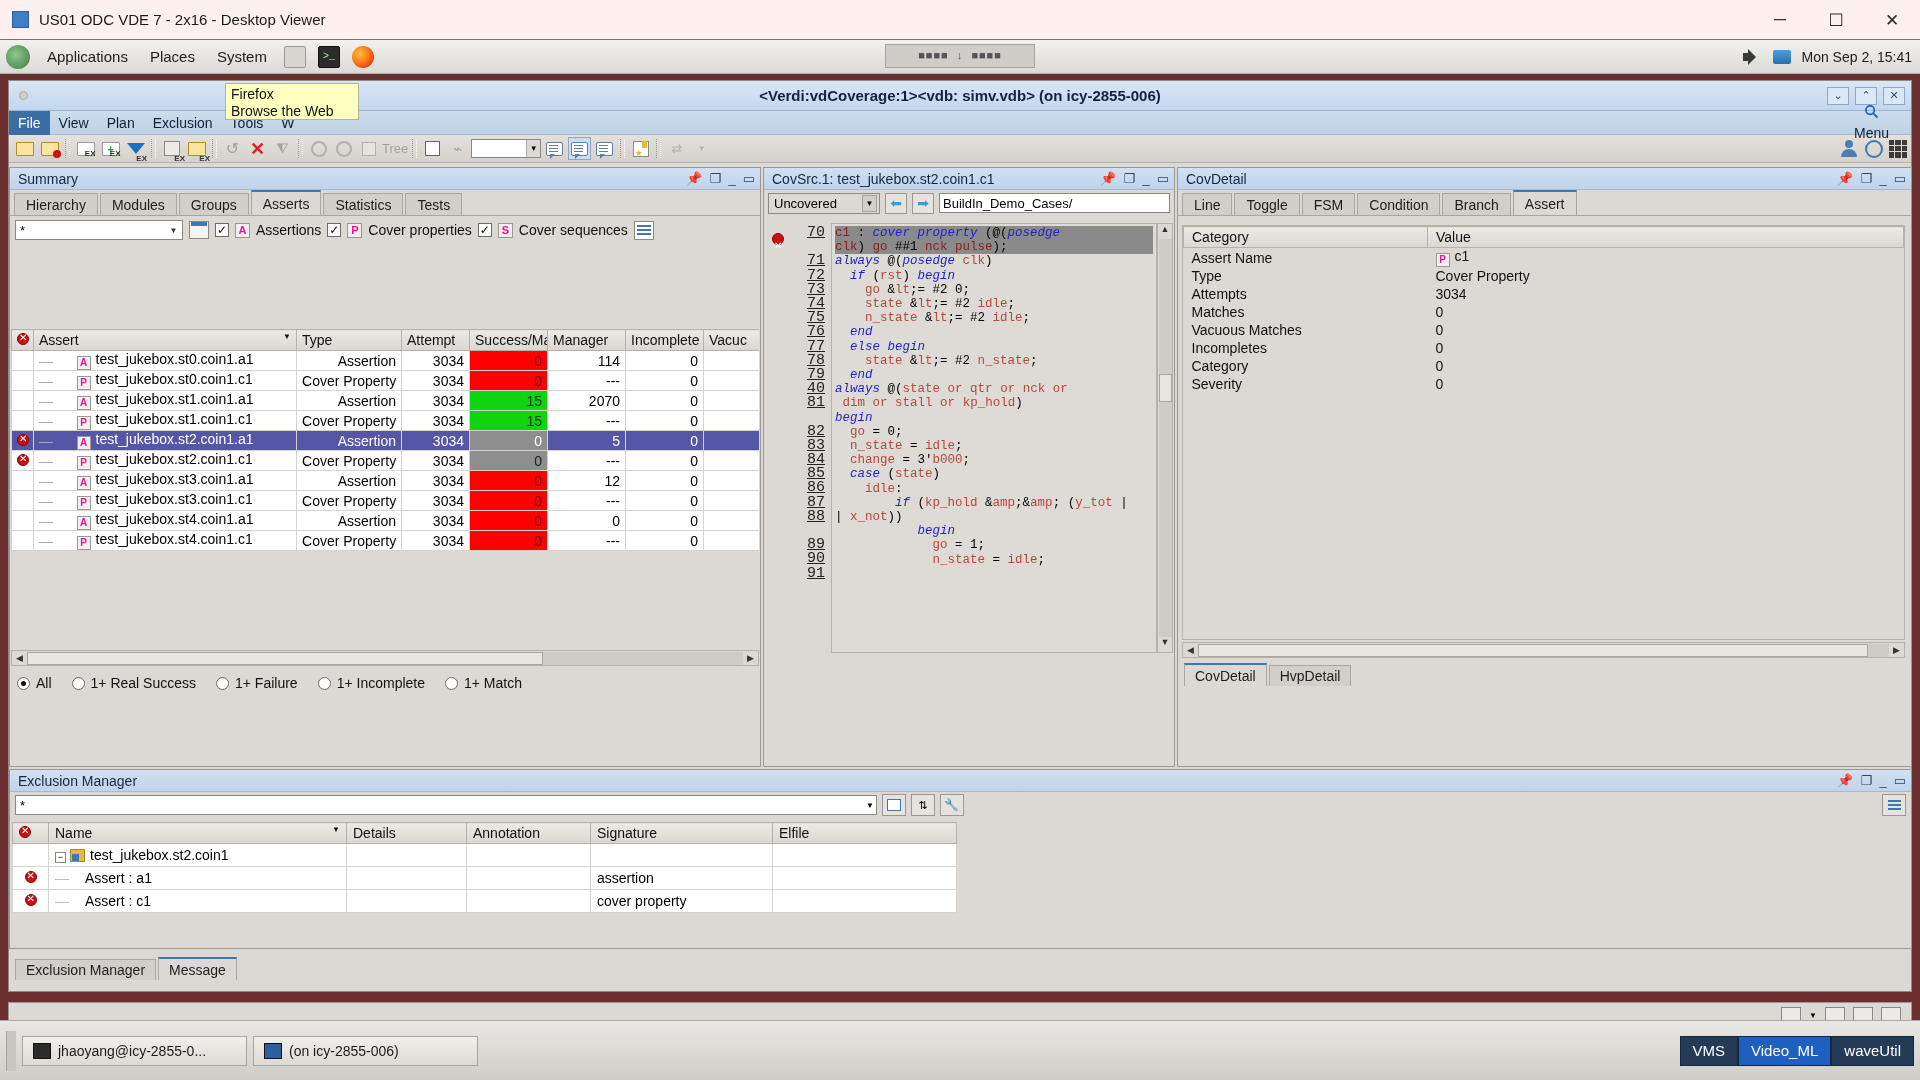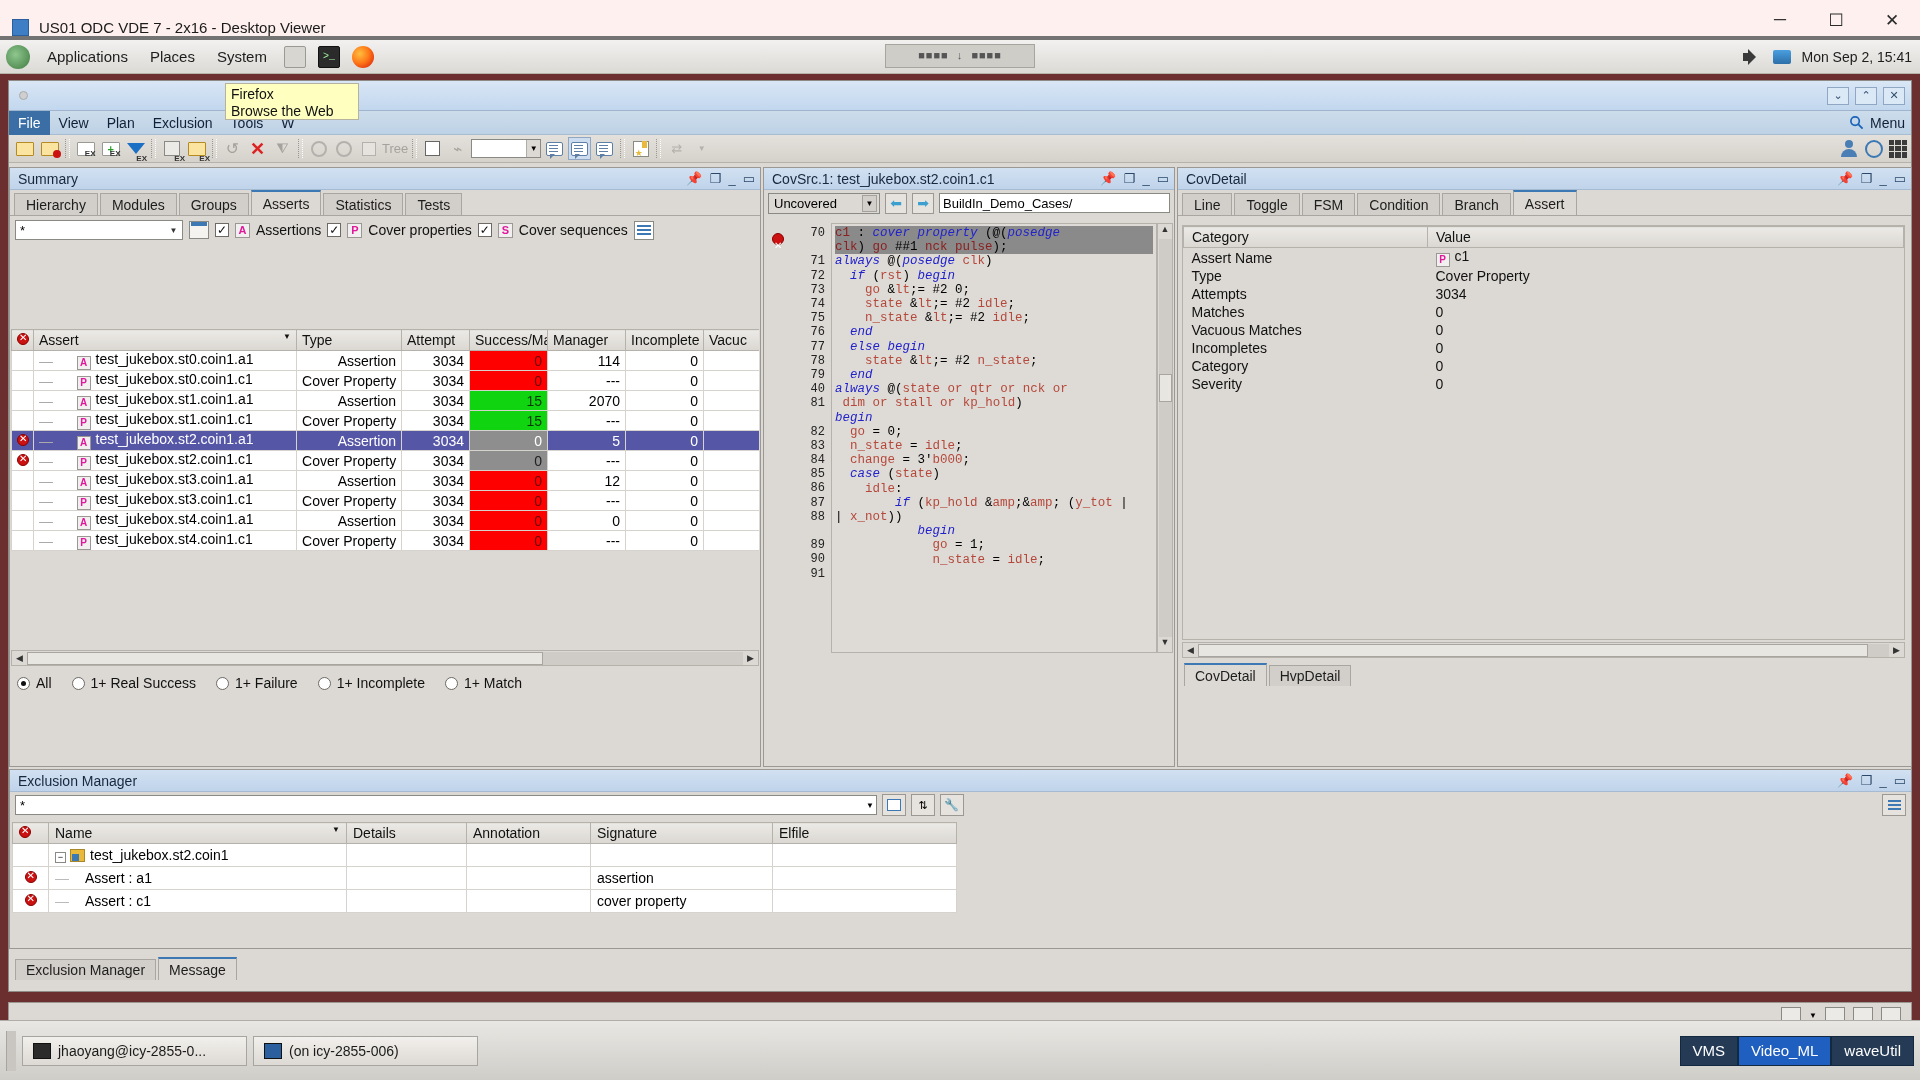--- a/index.html
+++ b/index.html
@@ -16,8 +16,8 @@
   
   .vtitle {
     position:absolute; left:0; top:0; width:1920px; height:40px;
-    background:#fdf0ef; display:flex; align-items:flex-end; padding-left:12px;
-    border-bottom:4px solid #737373;
+    background:#fdf0ef; display:flex; align-items:center; padding-left:12px;
+    border-bottom:1px solid #737373;
   }
   .vtitle .sq { width:17px; height:17px; background:#3d7ec4; border:1px solid #2a5e9c; margin-right:10px;}
   .vtitle .txt { font-size:15px; color:#1a1a1a; }

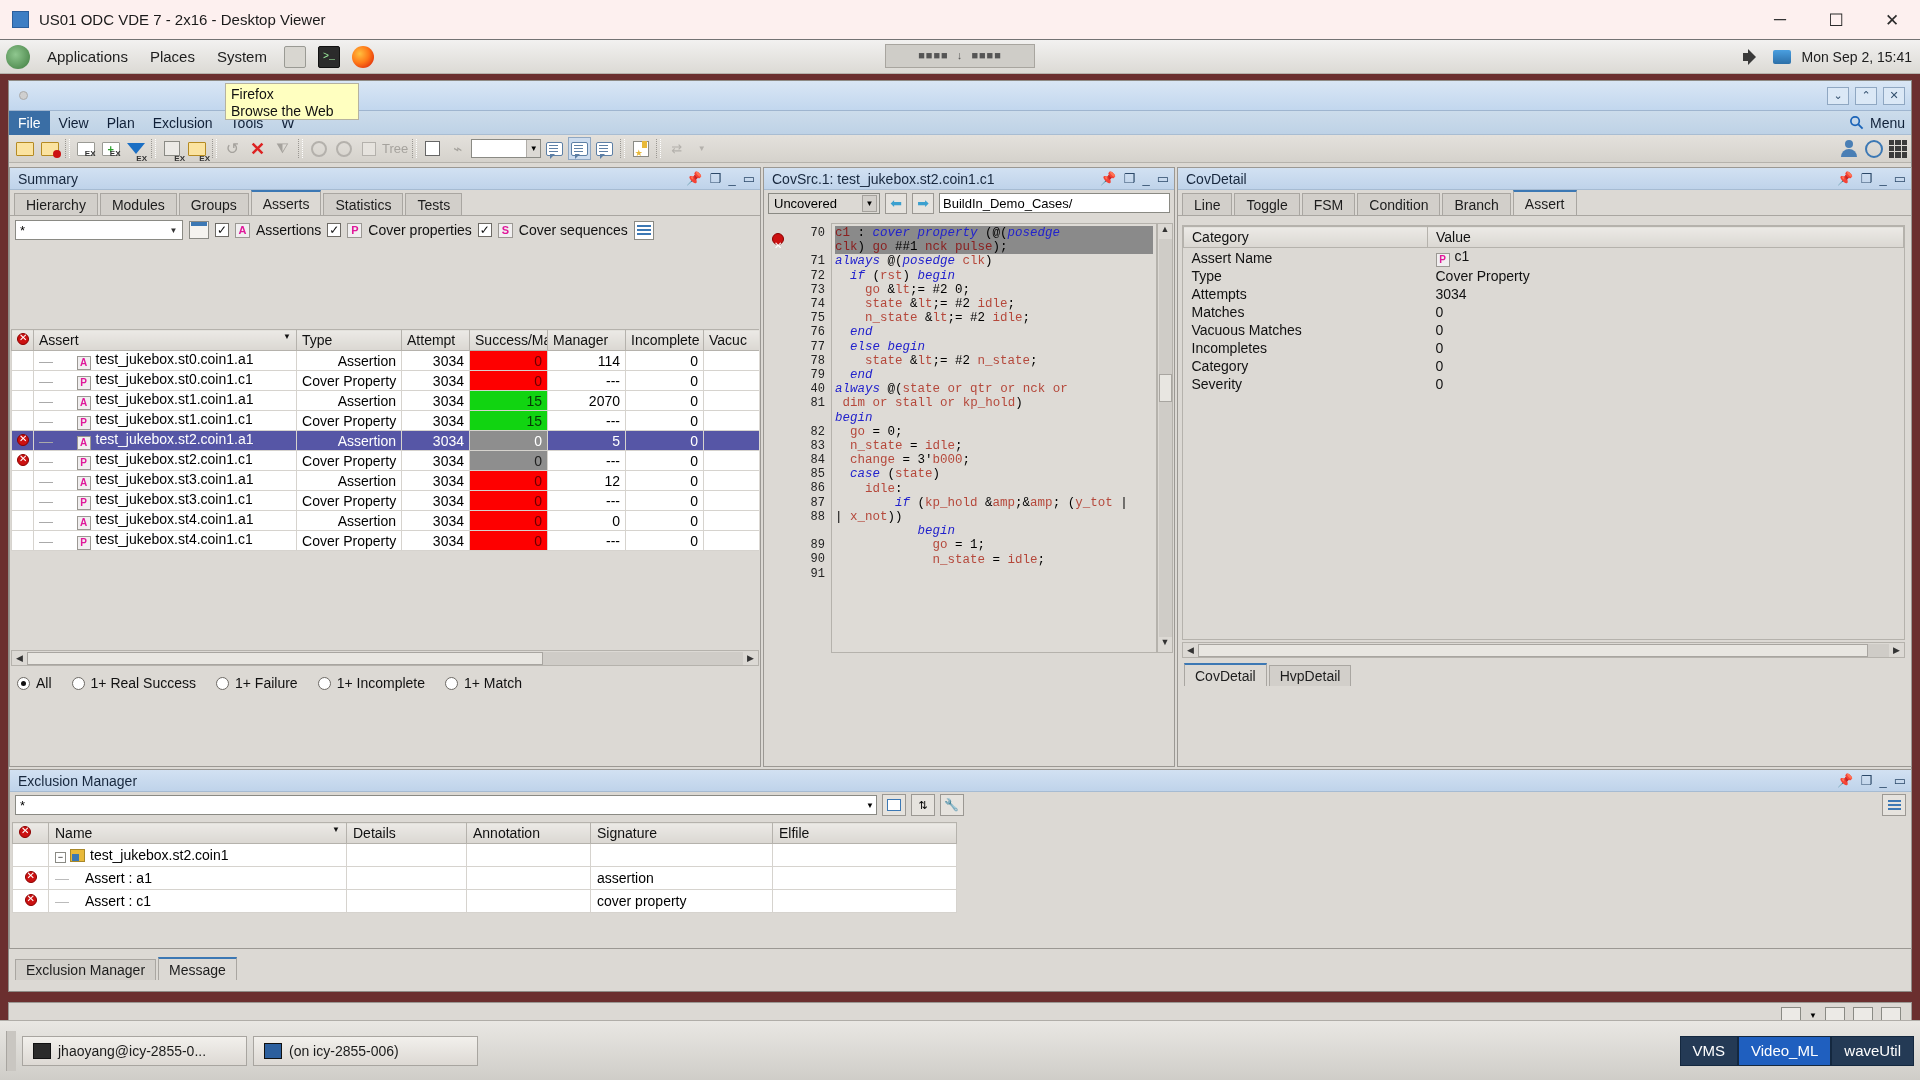--- a/index.html
+++ b/index.html
@@ -298,6 +298,7 @@
 
     <div class="app-title">
       <div class="dot"></div>
+      <div class="t">&lt;Verdi:vdCoverage:1&gt;&lt;vdb: simv.vdb&gt; (on icy-2855-006)</div>
       <div class="ctl">
         <div class="ctlb">⌄</div>
         <div class="ctlb">⌃</div>

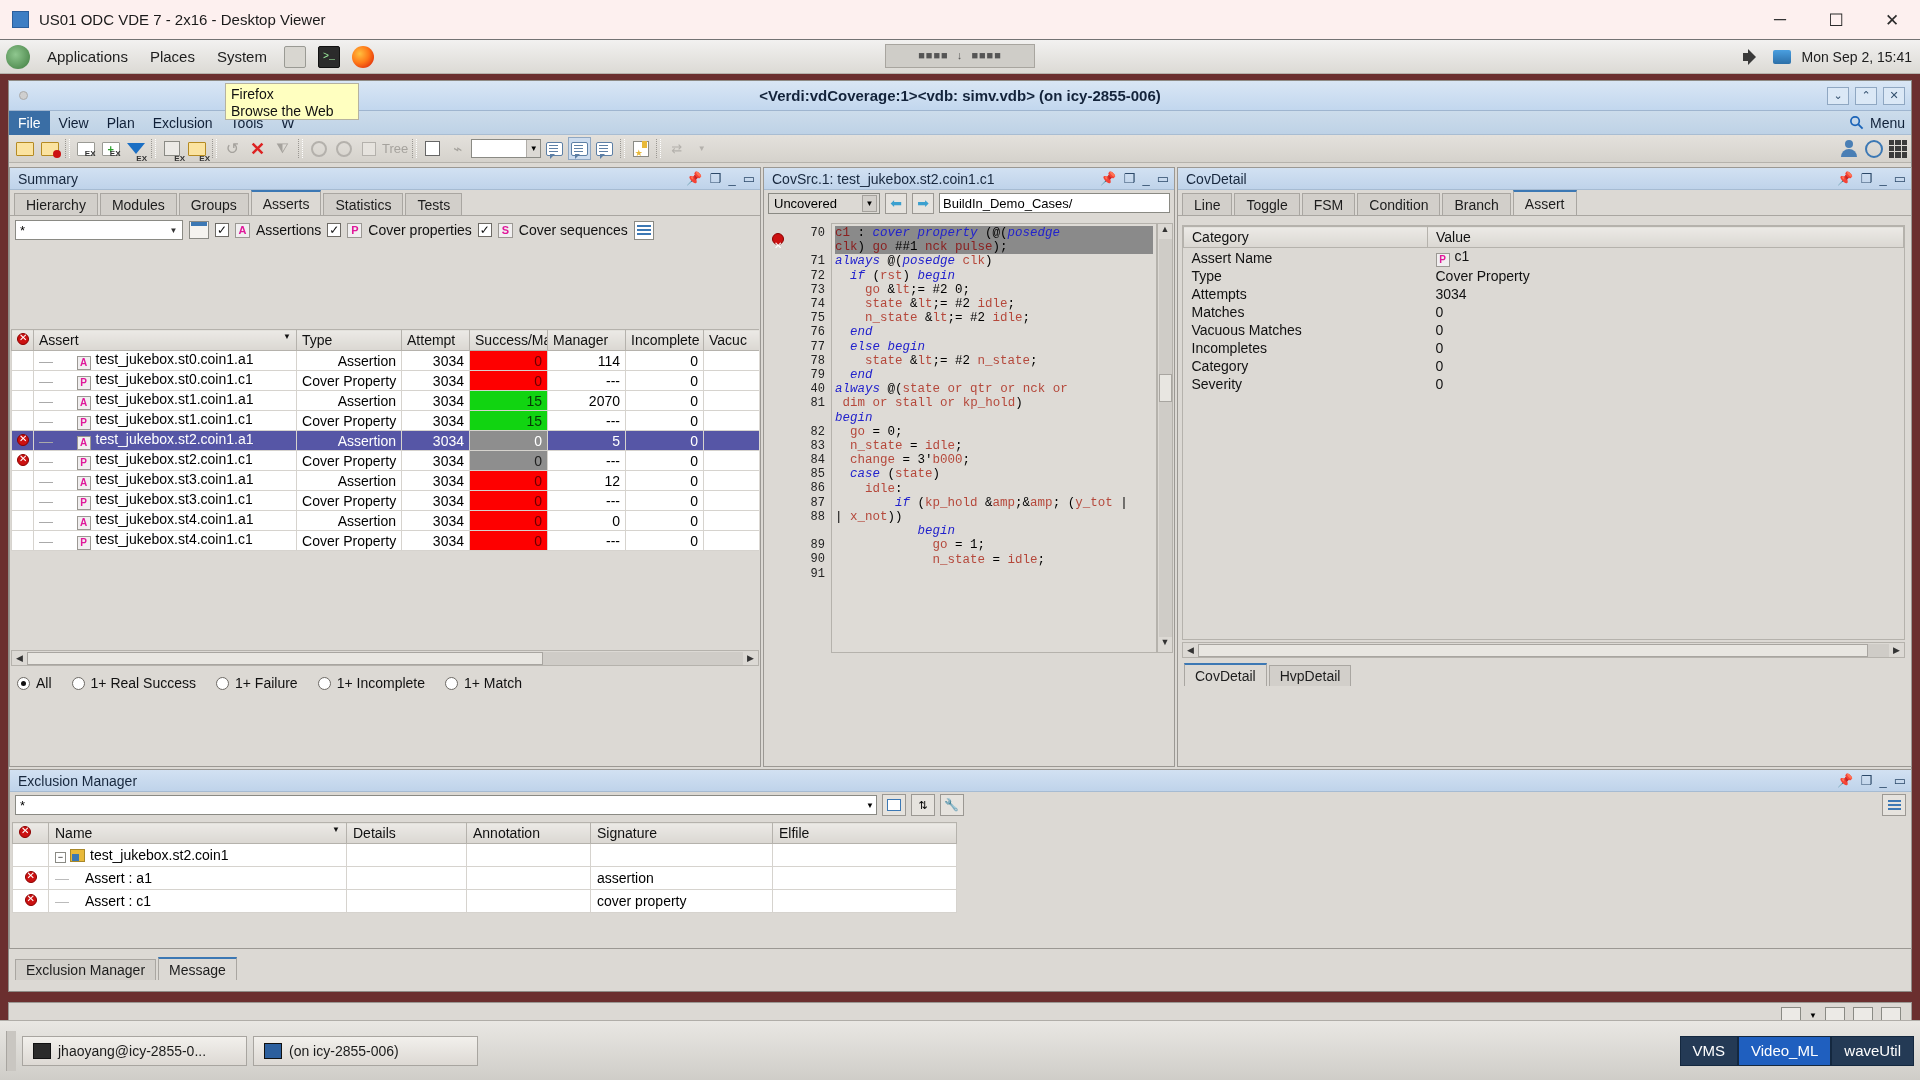--- a/index.html
+++ b/index.html
@@ -73,7 +73,7 @@
              border-bottom:1px solid #a9bdd2; }
   .mi { padding:2px 9px; line-height:20px; cursor:default; }
   .mi.active { background:#3a6ea5; color:#fff; }
-  .menu-right { position:absolute; right:6px; display:flex; align-items:flex-start; gap:6px; }
+  .menu-right { position:absolute; right:22px; display:flex; align-items:center; gap:6px;flex-direction:column; }
 
   
   .toolbar { height:28px; background:linear-gradient(#e4e1dc,#d5d2cc); display:flex;

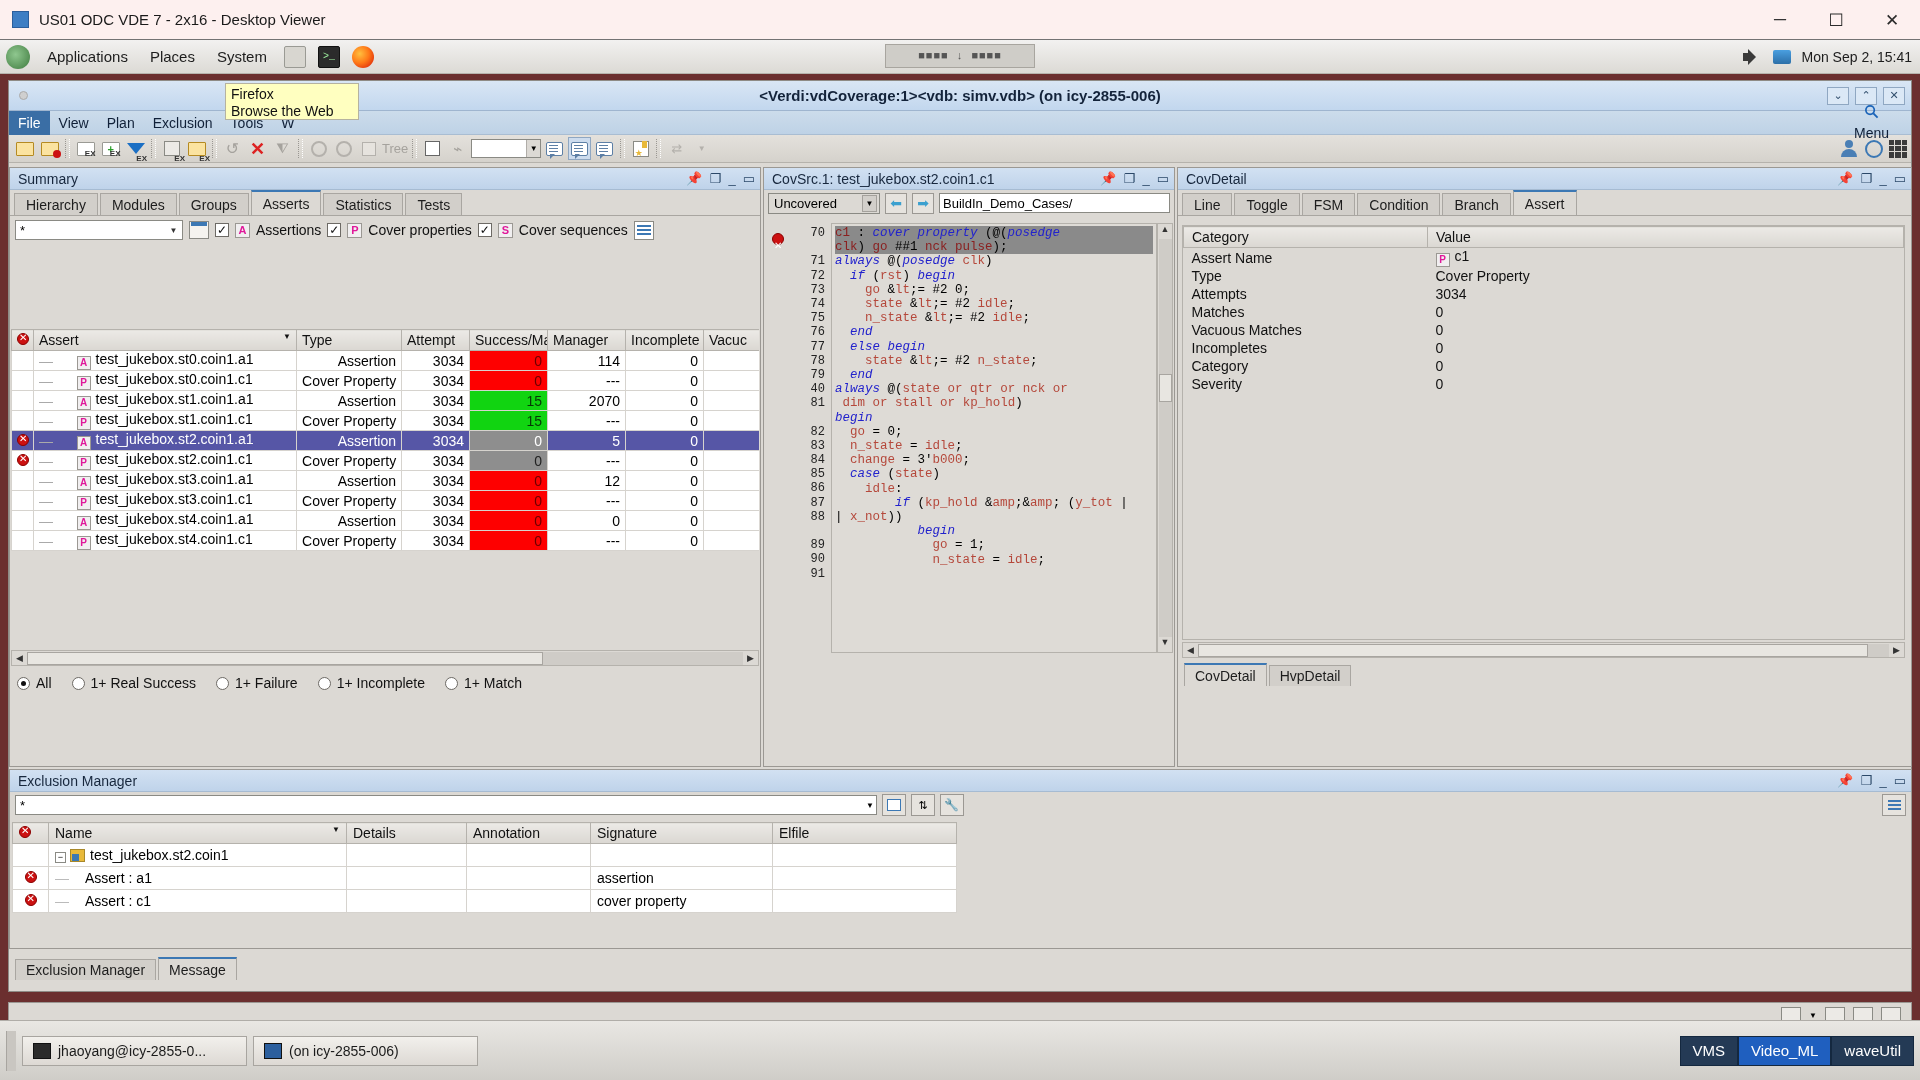--- a/index.html
+++ b/index.html
@@ -693,7 +693,7 @@
             <div style="height: 14.2px; line-height: 14.2px;"></div>
             <div style="height: 14.2px; line-height: 14.2px;"></div>
           </div>
-        <div class="gutter" style="width:42px;padding-right:6px;padding-top:3px;font-family:'Liberation Mono',monospace;font-size:12px;" id="code-gutter">
+        <div class="gutter" style="width:42px;padding-right:6px;padding-top:3px;font-family:'Liberation Mono',monospace;font-size:15px;text-decoration:underline;" id="code-gutter">
             <div style="height: 28.4px; line-height: 14.2px;">70</div>
             <div style="height: 14.2px; line-height: 14.2px;">71</div>
             <div style="height: 14.2px; line-height: 14.2px;">72</div>

